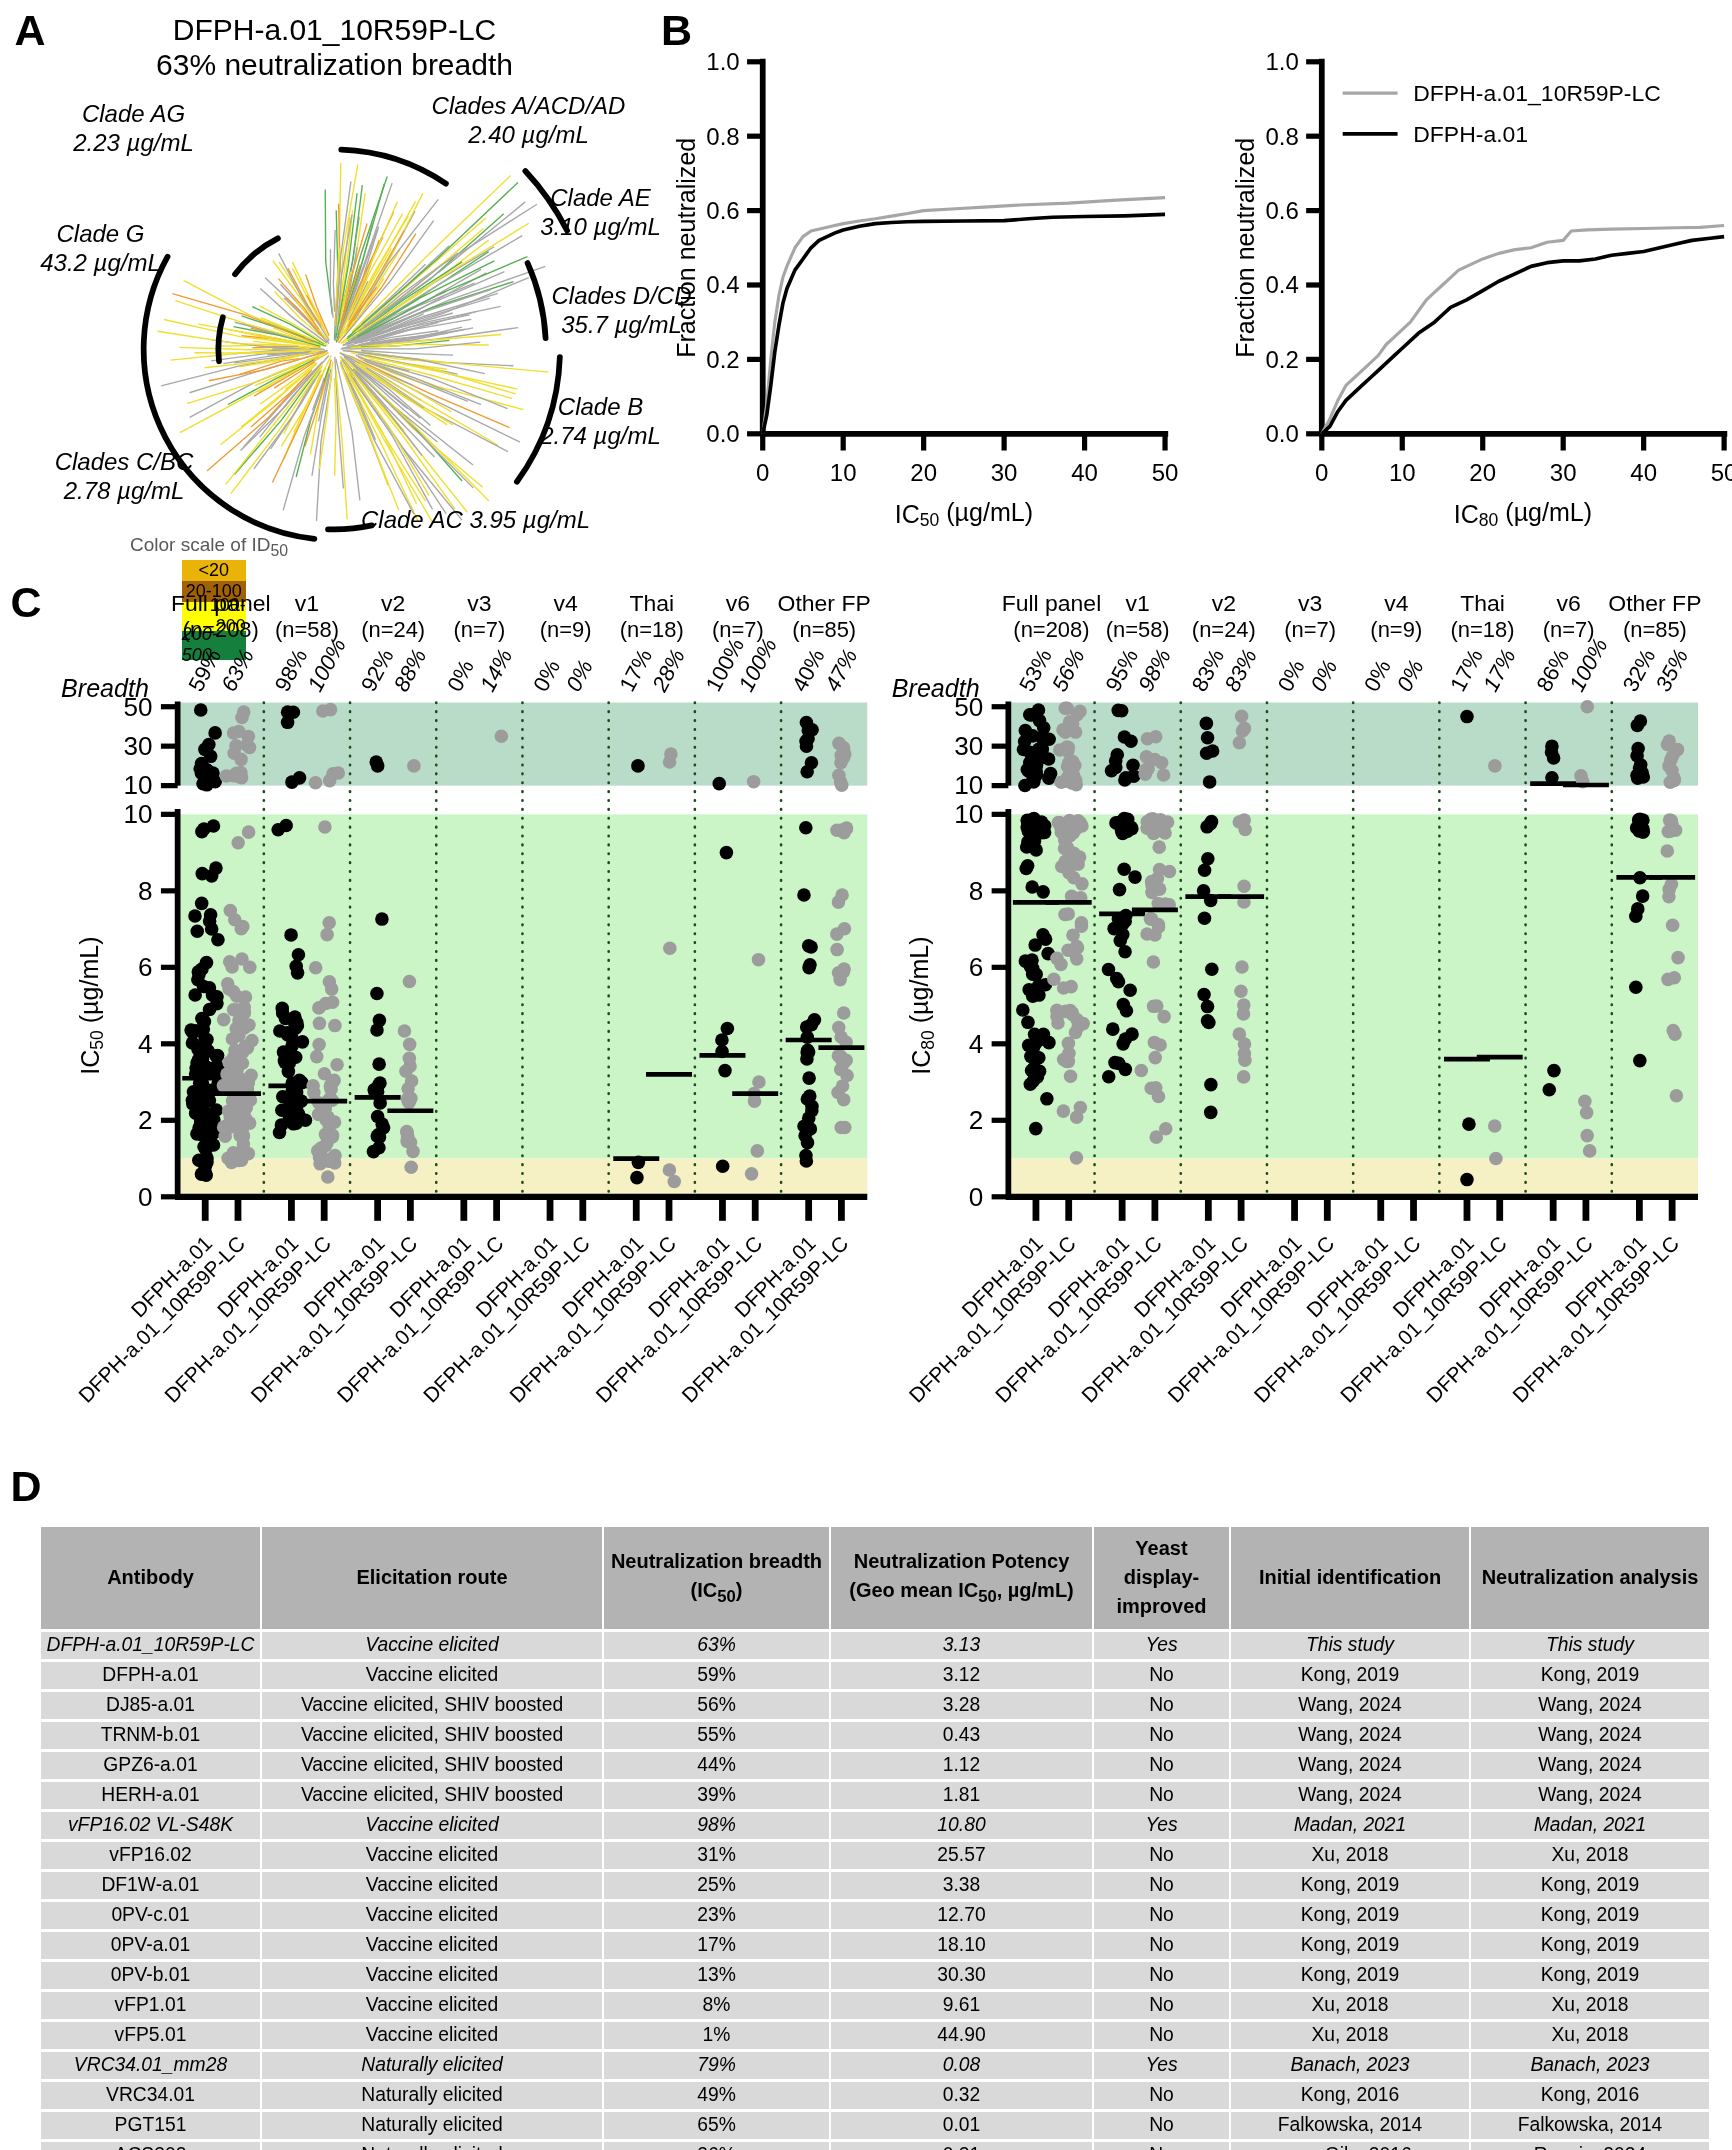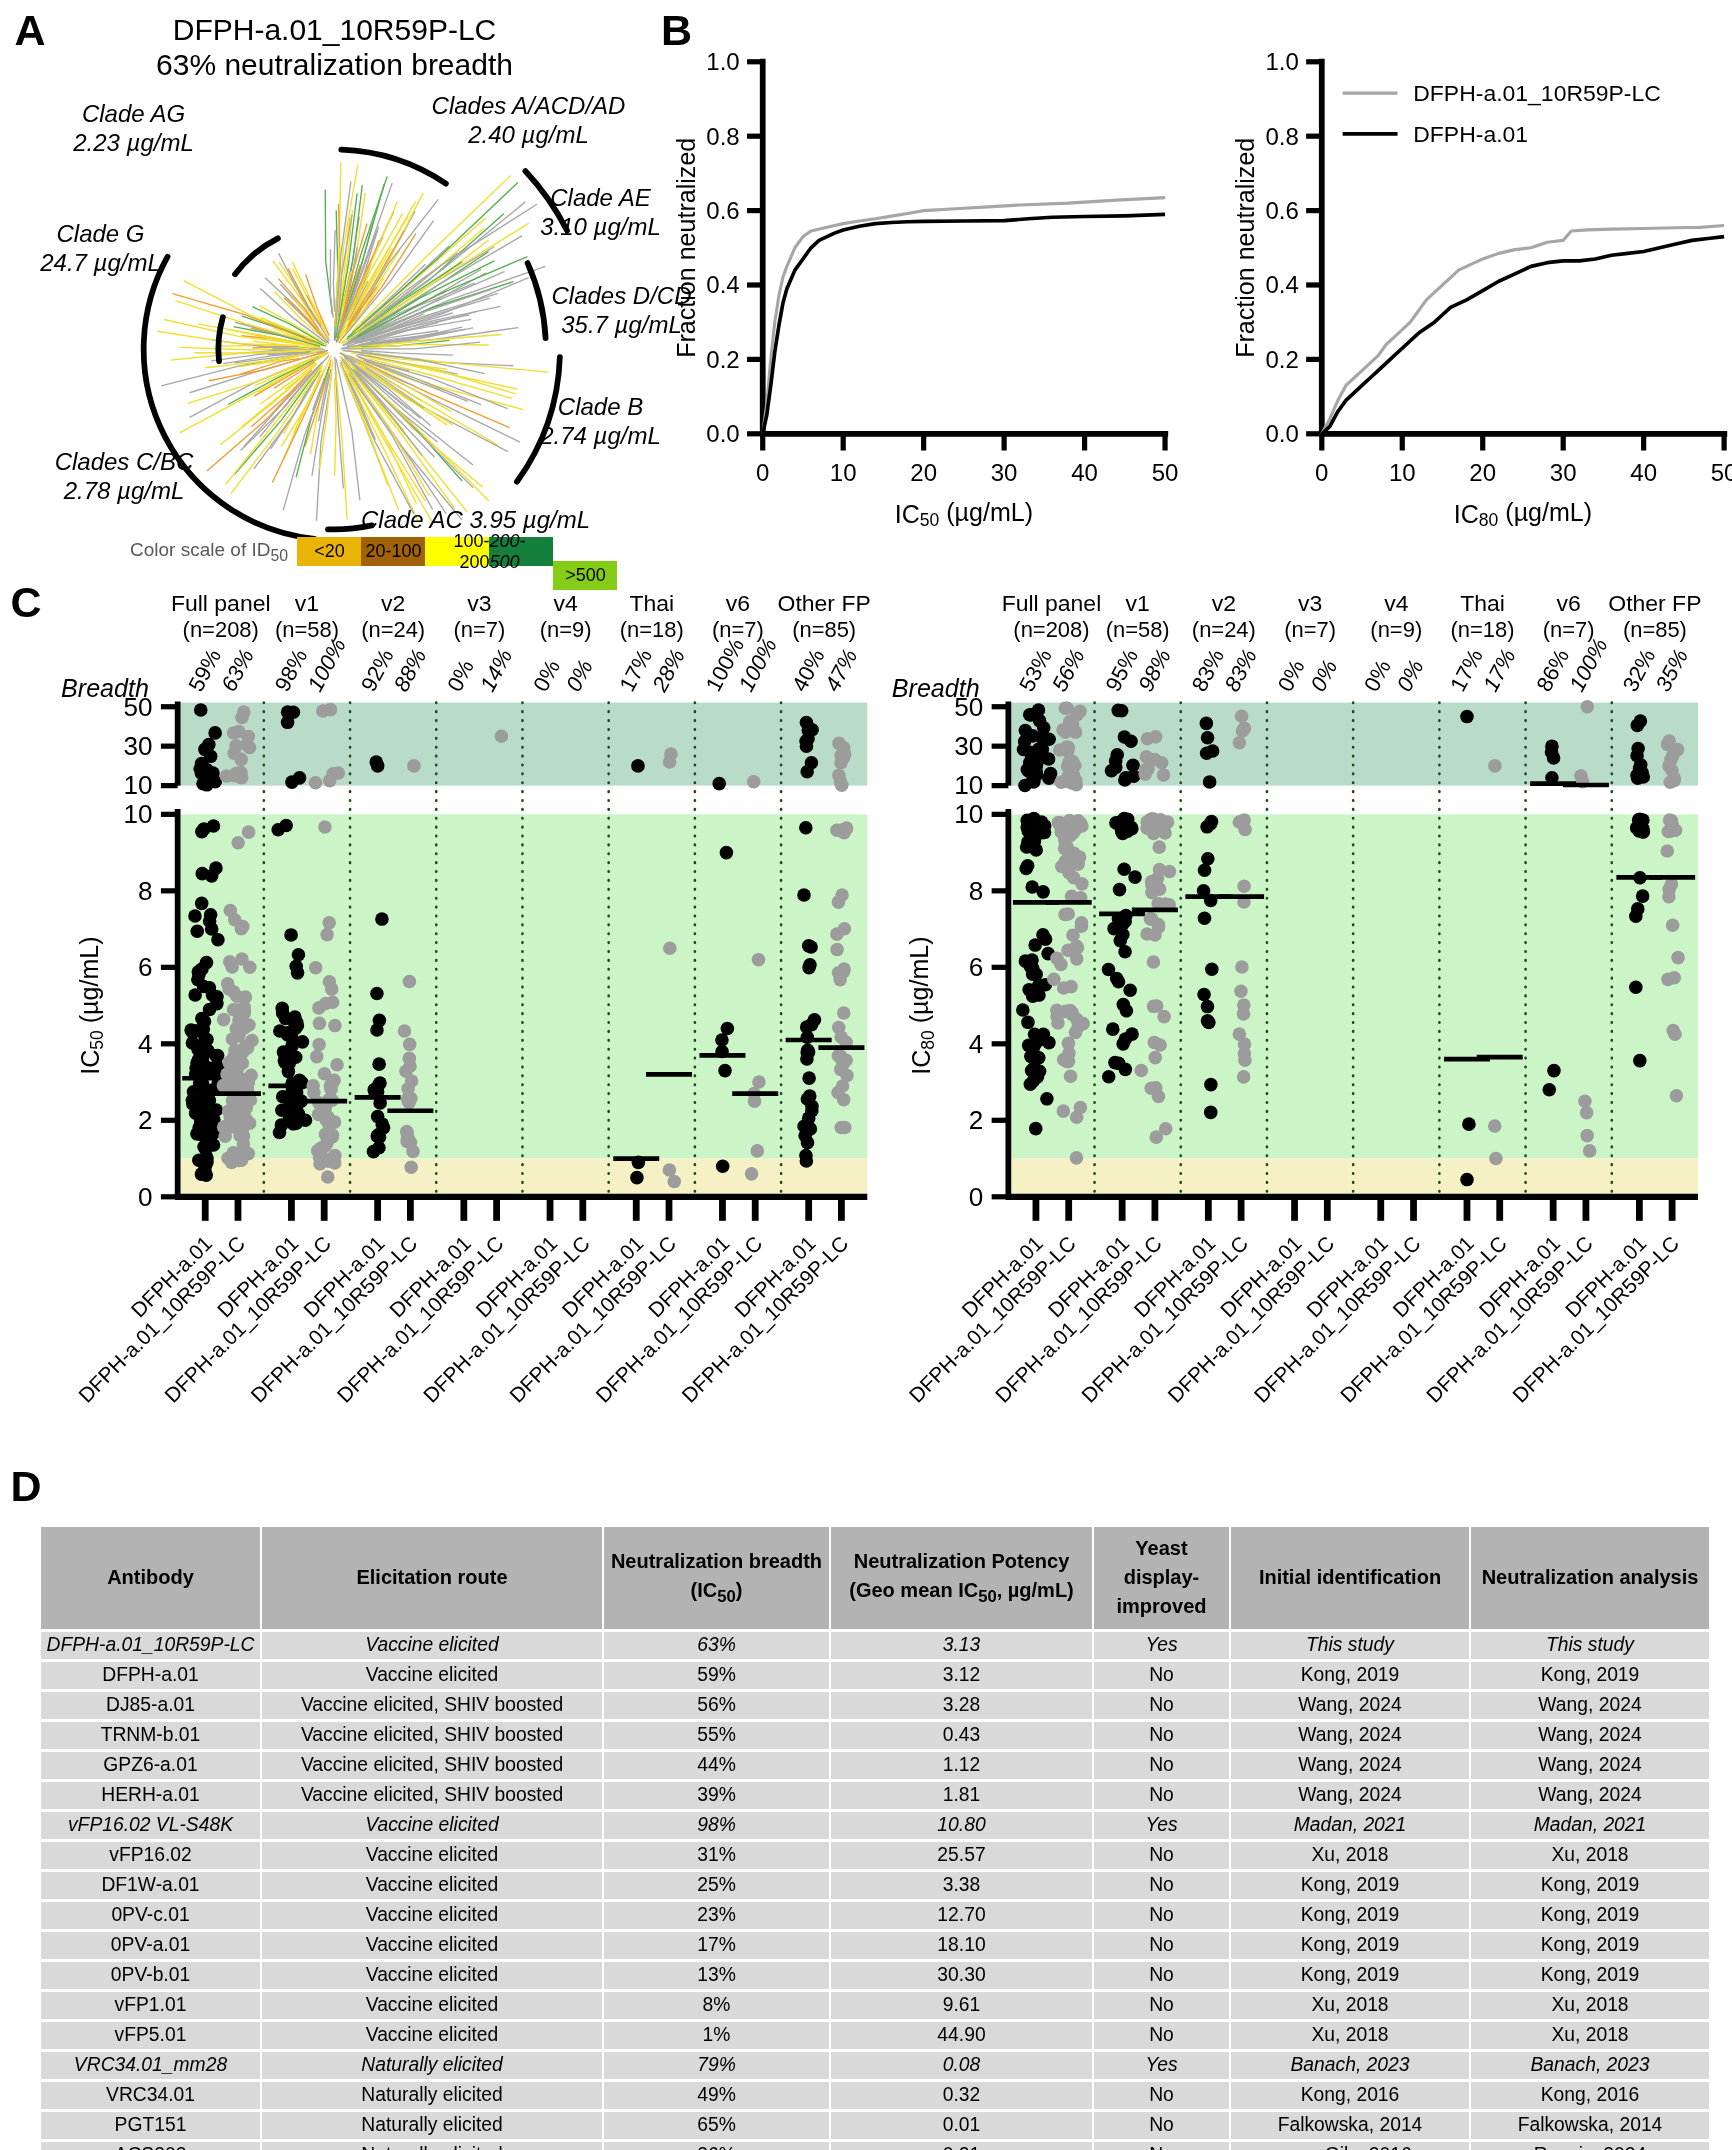--- a/index.html
+++ b/index.html
@@ -302,7 +302,7 @@
       </div>
       <div class="clade-label" style="left: 11.5px; top: 220px; width: 178px;">
         <div>Clade G</div>
-        <div>24.7 µg/mL</div>
+        <div>43.2 µg/mL</div>
       </div>
       <div class="clade-label" style="left: 543px; top: 282px; width: 157px;">
         <div>Clades D/CD</div>

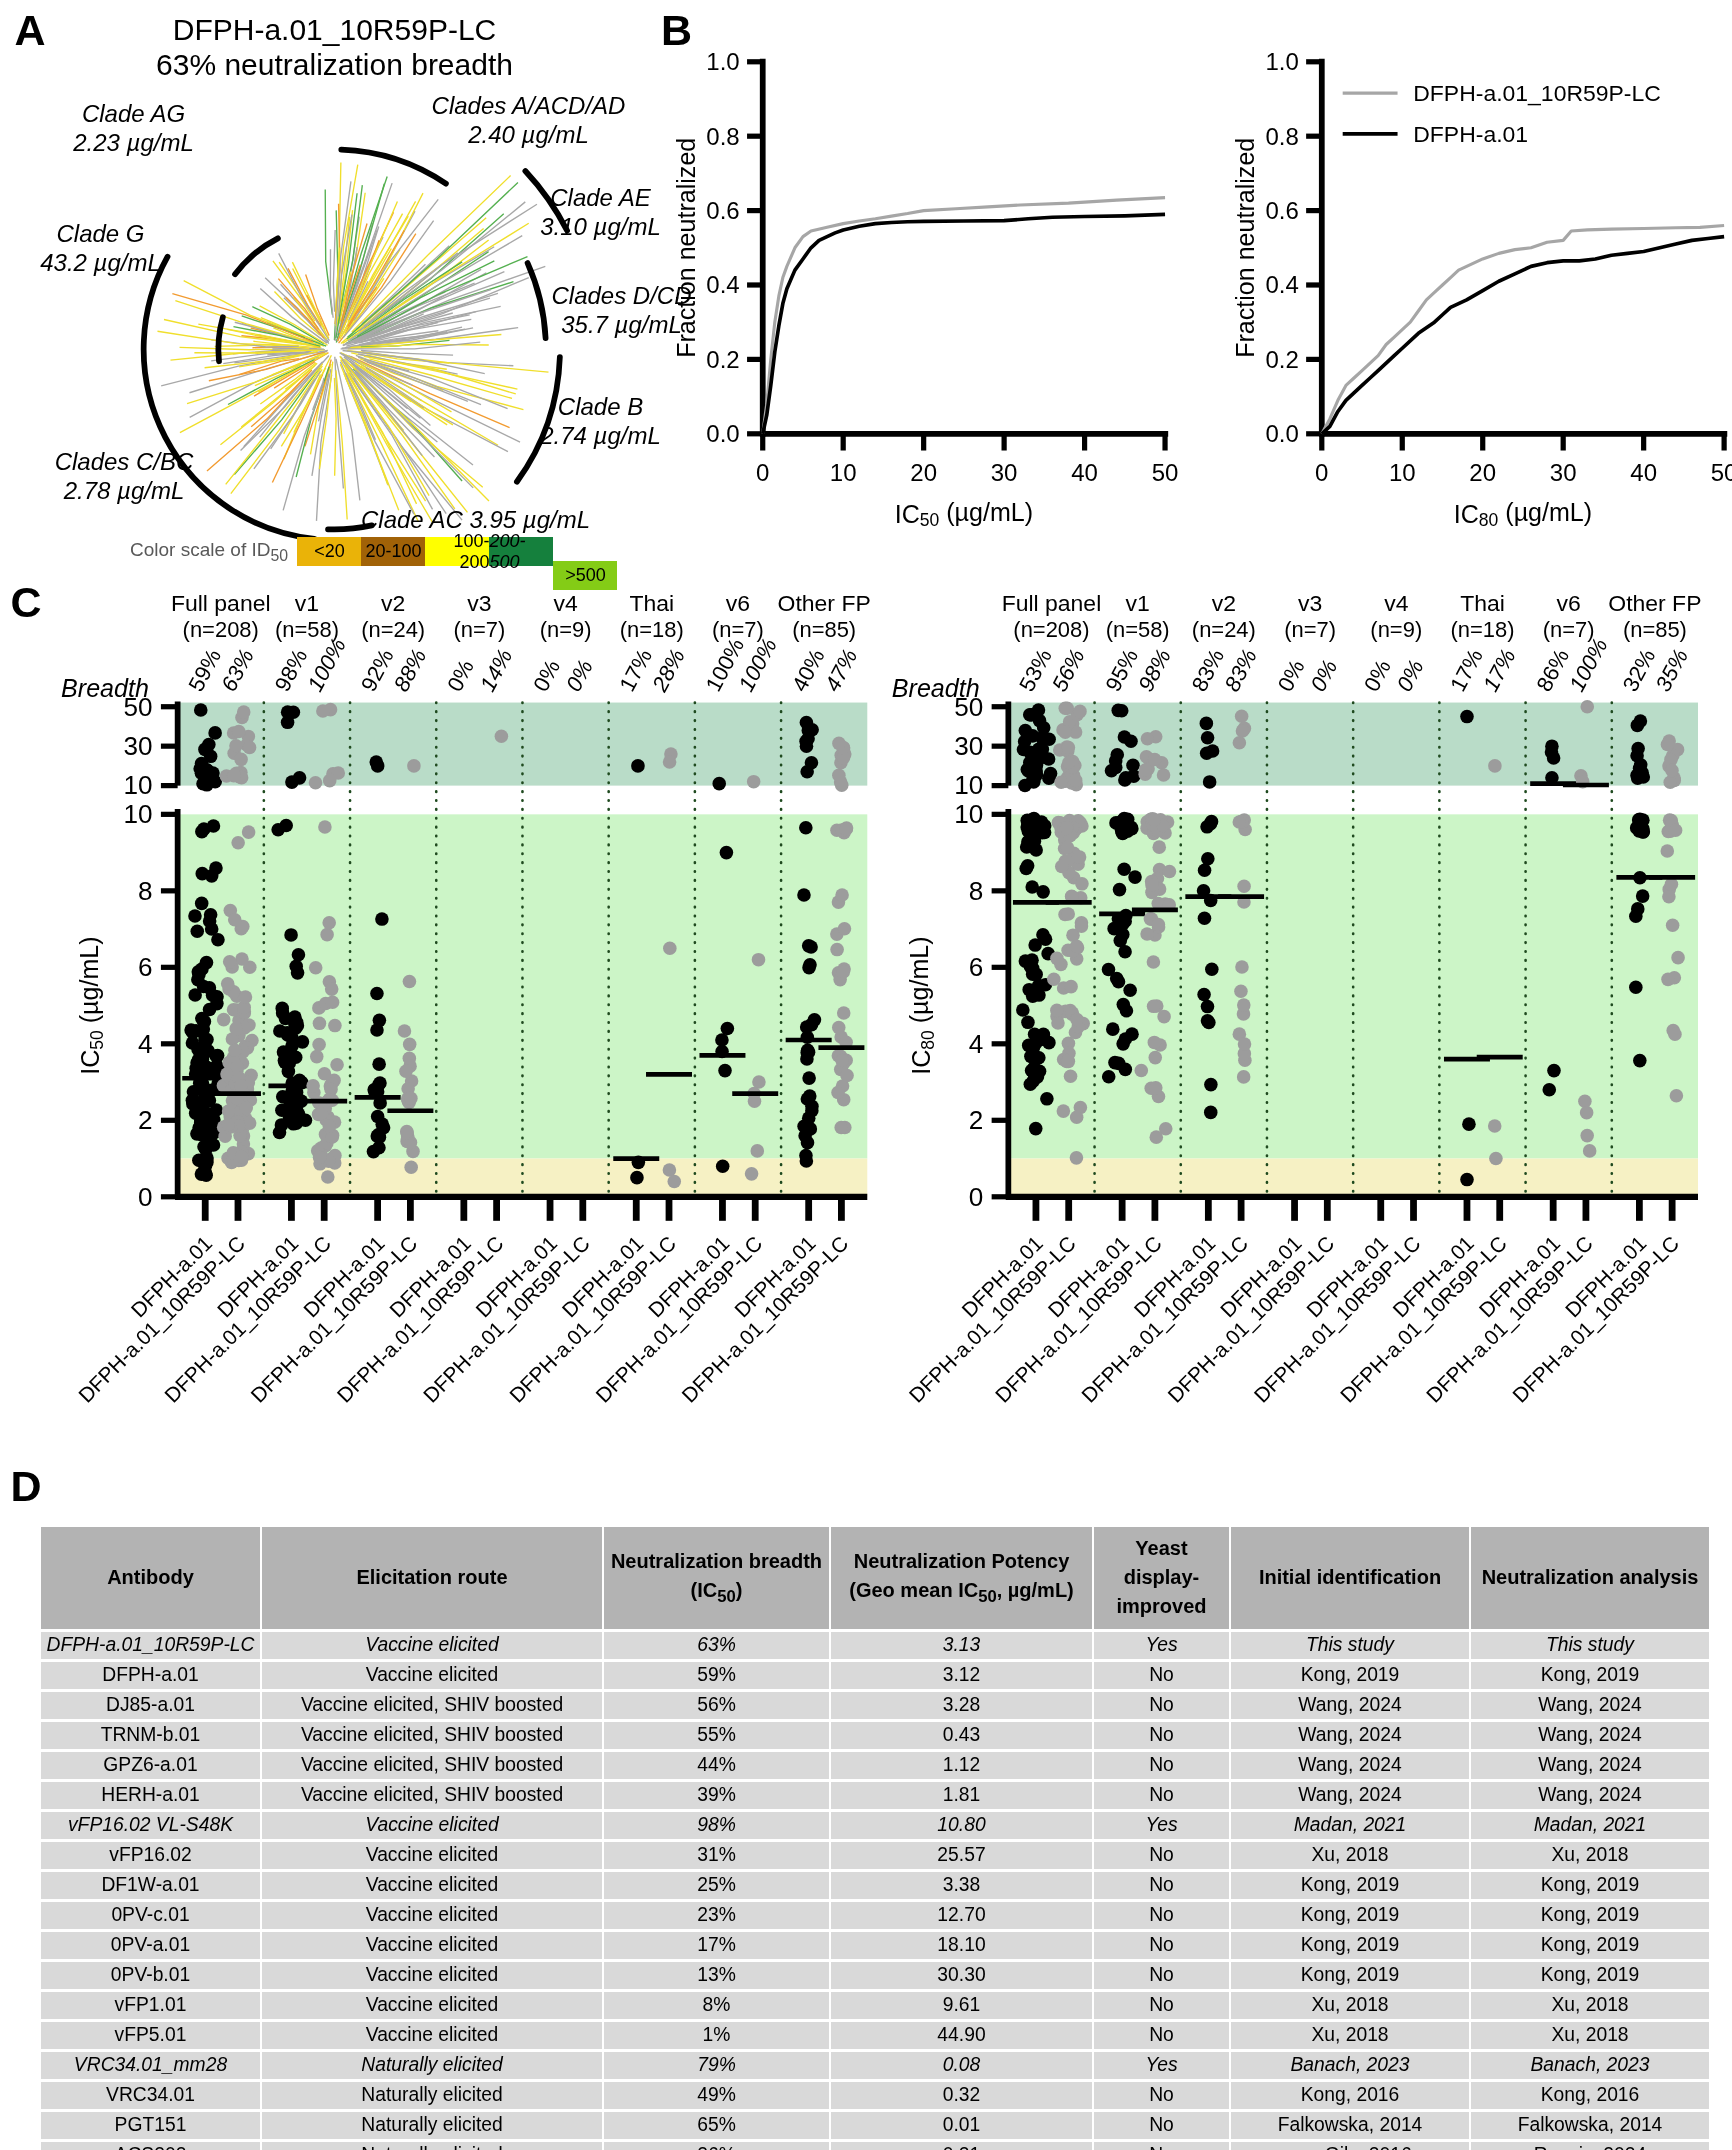--- a/index.html
+++ b/index.html
@@ -7,7 +7,7 @@
   .panel-label{position:absolute;font-size:43px;font-weight:bold;}
   .a-title{position:absolute;left:89px;top:11.5px;width:491px;text-align:center;font-size:30px;line-height:1.18;}
   .clade-label{position:absolute;font-size:24px;font-style:italic;line-height:1.2;text-align:center;}
-  .id50-legend{position:absolute;left:130px;top:534px;display:flex;align-items:center;height:35px;}
+  .id50-legend{position:absolute;left:130px;top:534px;display:flex;align-items:center;height:35px;flex-direction:column;}
   .id50-legend .lg-label{font-size:19px;color:#595959;margin-right:9.4px;white-space:nowrap;}
   .id50-bin{width:64px;height:29px;display:flex;align-items:center;justify-content:center;font-size:18px;color:#000;}
   svg{position:absolute;}

